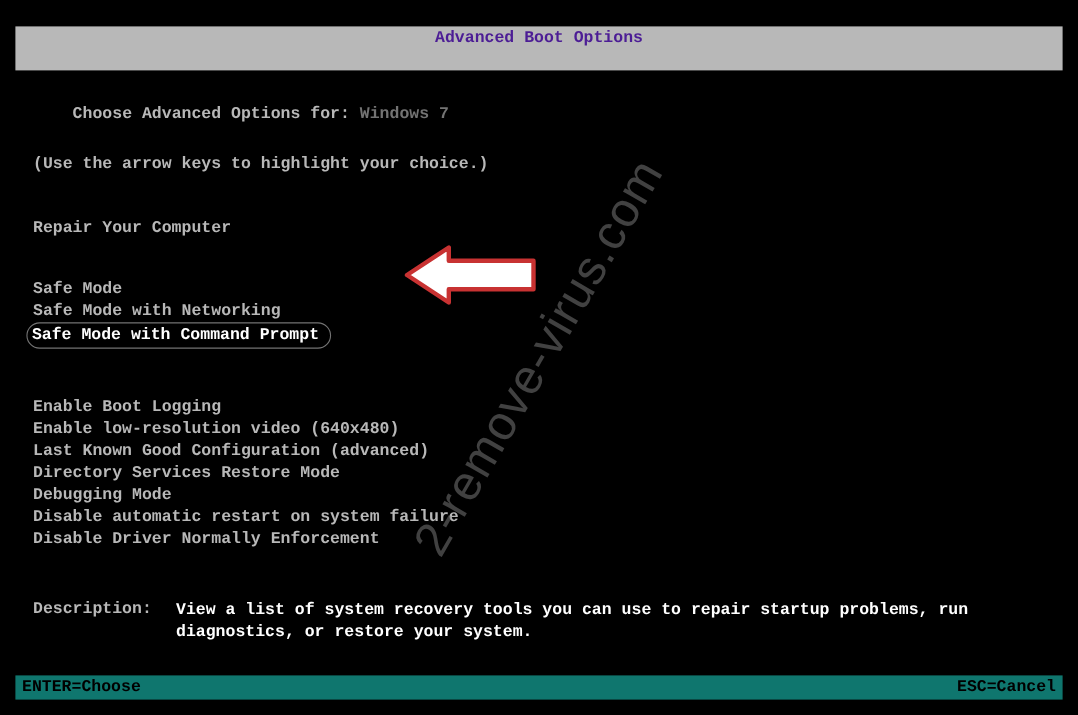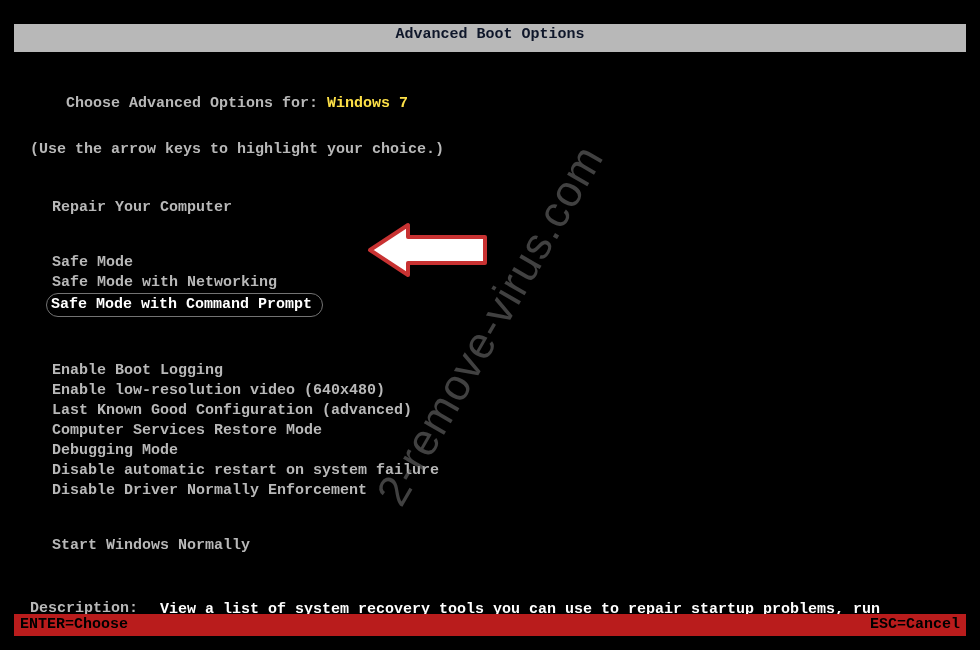--- a/index.html
+++ b/index.html
@@ -23,9 +23,9 @@
       top: 24px;
       left: 14px;
       right: 14px;
-      height: 28px;
+      height: 40px;
       background: #b8b8b8;
-      color: #0f172a;
+      color: #4c1d95;
       text-align: center;
       line-height: 22px;
       font-weight: bold;

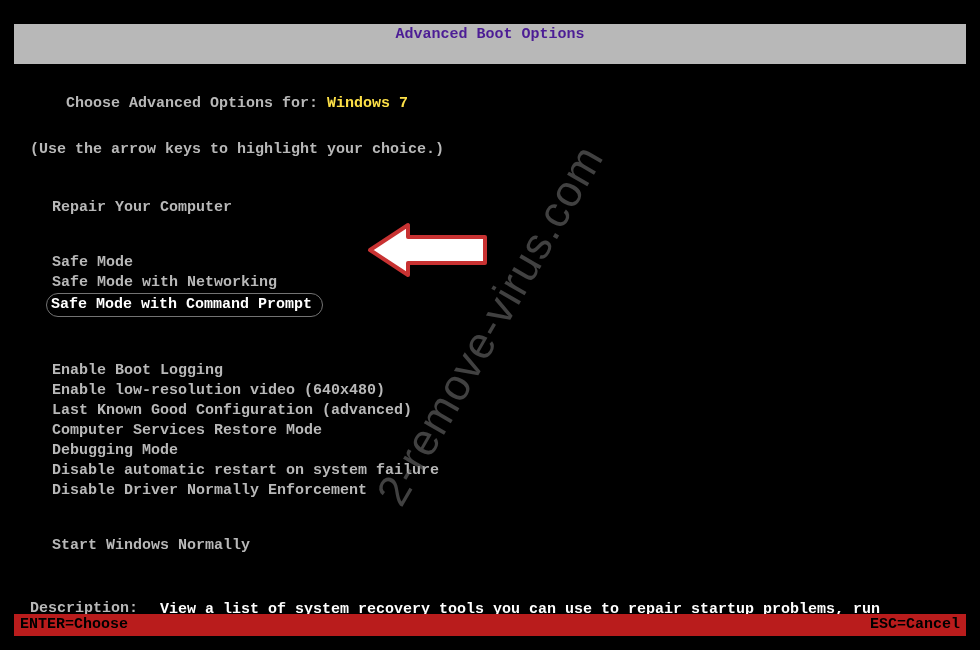--- a/index.html
+++ b/index.html
@@ -40,7 +40,7 @@
       white-space: pre;
     }
     .os-name {
-      color: #fde047;
+      color: #737373;
     }
     .subheading {
       margin-top: 12px;

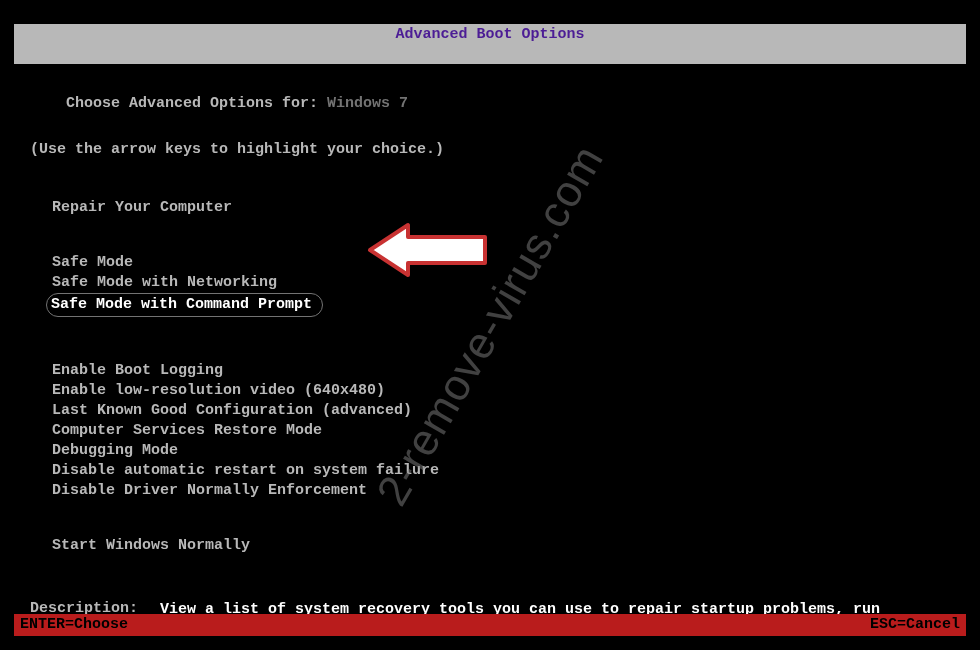--- a/index.html
+++ b/index.html
@@ -47,7 +47,6 @@
     }
     .options-block {
       margin-top: 40px;
-      margin-left: 22px;
     }
     .option-group {
       margin-bottom: 35px;

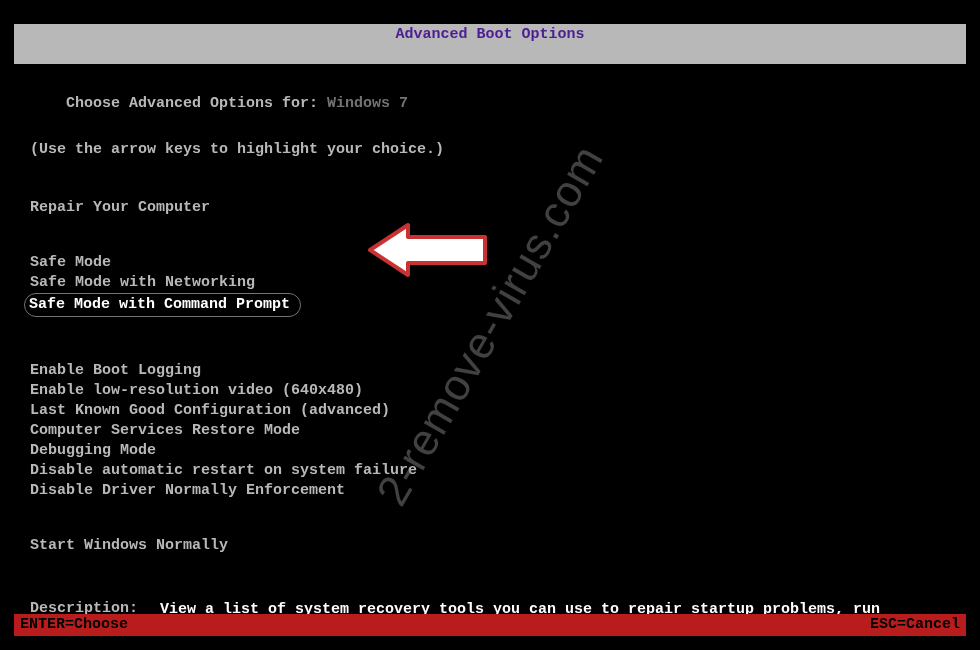--- a/index.html
+++ b/index.html
@@ -144,7 +144,7 @@
       <div class="option-row"><span class="option-item">Enable Boot Logging</span></div>
       <div class="option-row"><span class="option-item">Enable low-resolution video (640x480)</span></div>
       <div class="option-row"><span class="option-item">Last Known Good Configuration (advanced)</span></div>
-      <div class="option-row"><span class="option-item">Computer Services Restore Mode</span></div>
+      <div class="option-row"><span class="option-item">Directory Services Restore Mode</span></div>
       <div class="option-row"><span class="option-item">Debugging Mode</span></div>
       <div class="option-row"><span class="option-item">Disable automatic restart on system failure</span></div>
       <div class="option-row"><span class="option-item">Disable Driver Normally Enforcement</span></div>

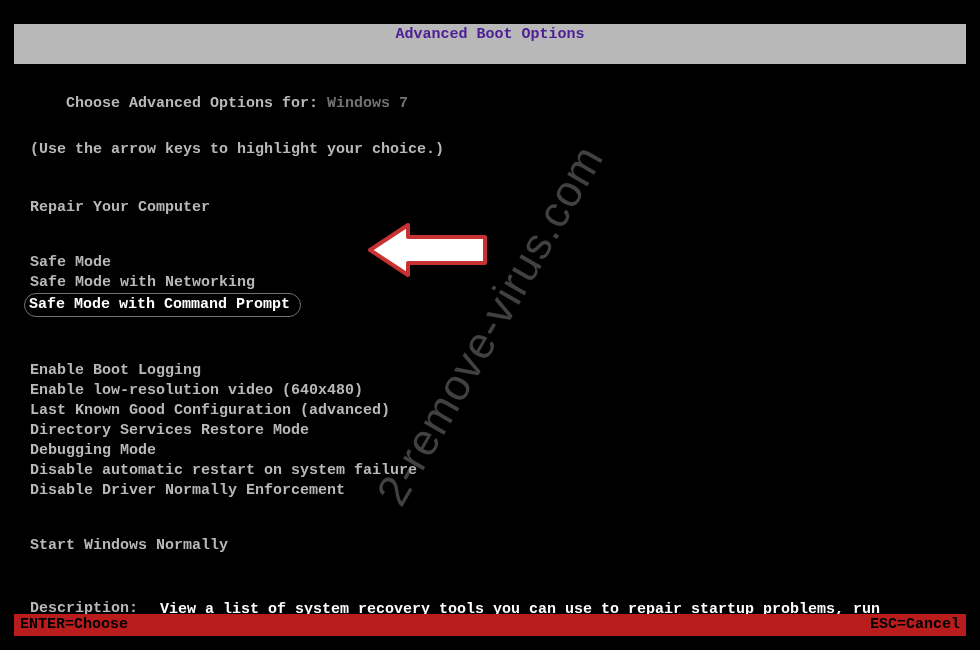--- a/index.html
+++ b/index.html
@@ -150,9 +150,6 @@
       <div class="option-row"><span class="option-item">Disable Driver Normally Enforcement</span></div>
     </div>
 
-    <div class="option-group">
-      <div class="option-row"><span class="option-item">Start Windows Normally</span></div>
-    </div>
 
   </div>
 

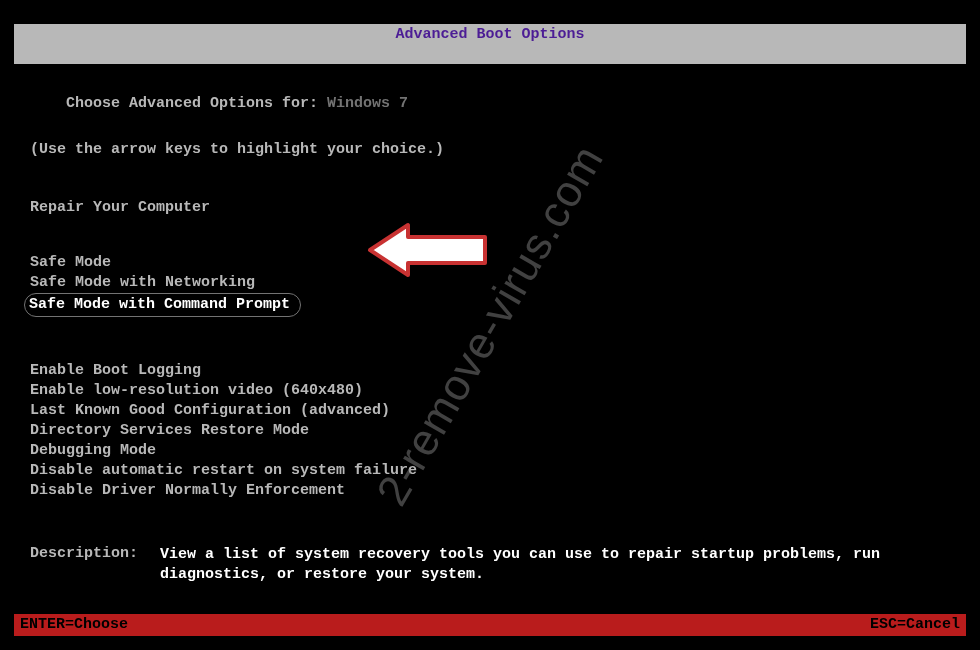--- a/index.html
+++ b/index.html
@@ -87,7 +87,7 @@
       left: 14px;
       right: 14px;
       height: 22px;
-      background: #b91c1c;
+      background: #0f766e;
       color: #000;
       line-height: 22px;
       font-weight: bold;

